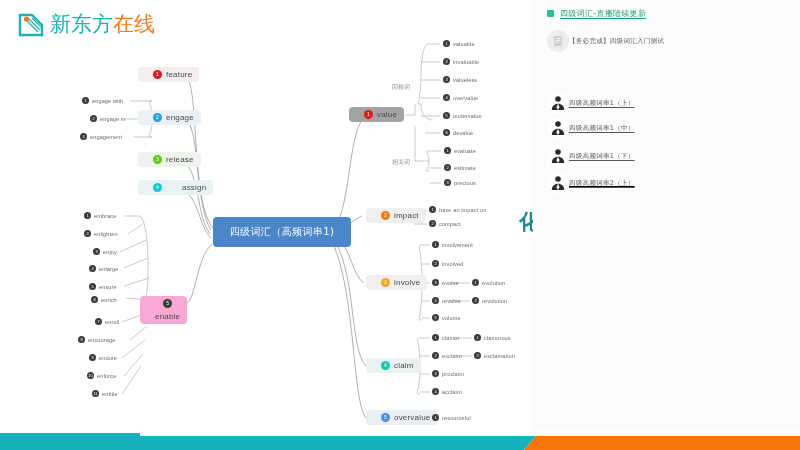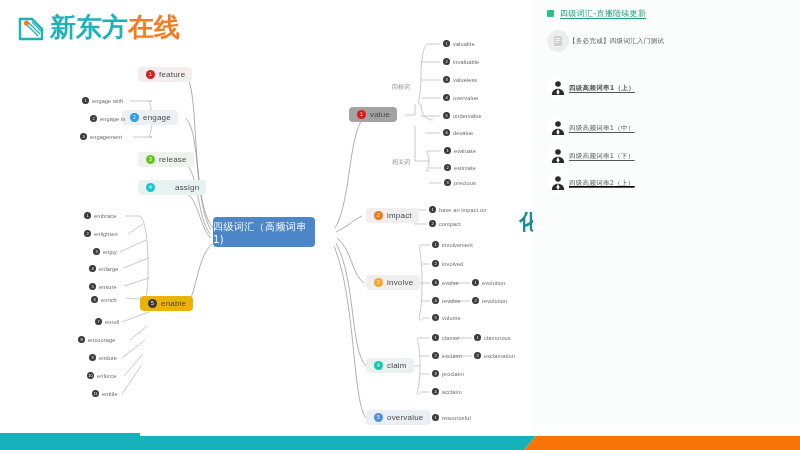--- a/index.html
+++ b/index.html
@@ -17,7 +17,7 @@
     width:28px;height:26px;position:relative;
   }
   #logo .mark svg{display:block}
-  #logo .zh{font-size:26px;font-weight:bold;letter-spacing:0px;
+  #logo .zh{font-size:21px;font-weight:normal;letter-spacing:0px;
     font-family:"DejaVu Sans","Liberation Sans",sans-serif;}
   #logo .zh .a{color:#1BB3B8;}
   #logo .zh .b{color:#F47B20;}

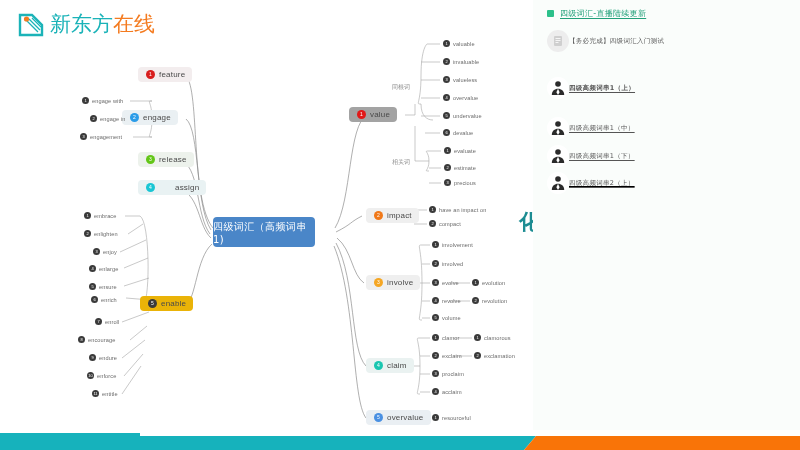--- a/index.html
+++ b/index.html
@@ -28,7 +28,7 @@
 
   .node{
     position:absolute;display:flex;align-items:center;gap:4px;
-    border-radius:4px;padding:3px 7px 3px 8px;white-space:nowrap;
+    border-radius:4px;padding:3px 7px 3px 15px;white-space:nowrap;
     font-size:7.5px;color:#4a4a4a;box-sizing:border-box;
   }
   .node .dot{

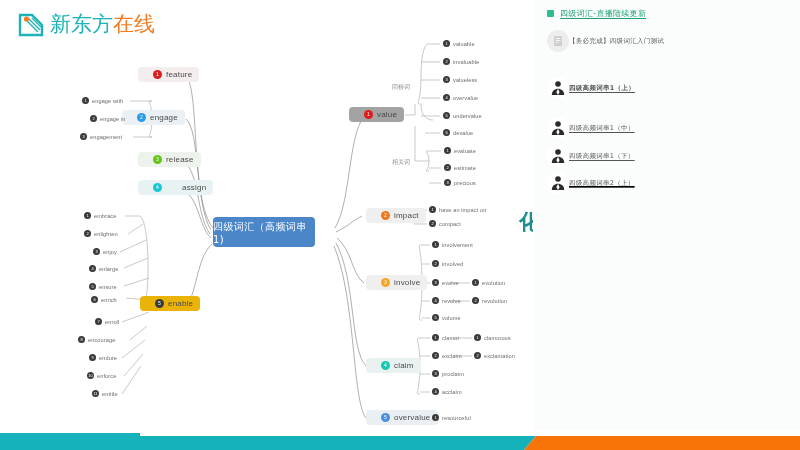--- a/index.html
+++ b/index.html
@@ -429,7 +429,7 @@
     </div>
 
 
-    <div class="crow" style="top:77px;font-weight:bold;">
+    <div class="crow" style="top:92px;">
       <span class="av" style="background:#ffffff">
         <svg width="18" height="18" viewBox="0 0 18 18">
           <circle cx="9" cy="5" r="2.8" fill="#2b2b2b"></circle>

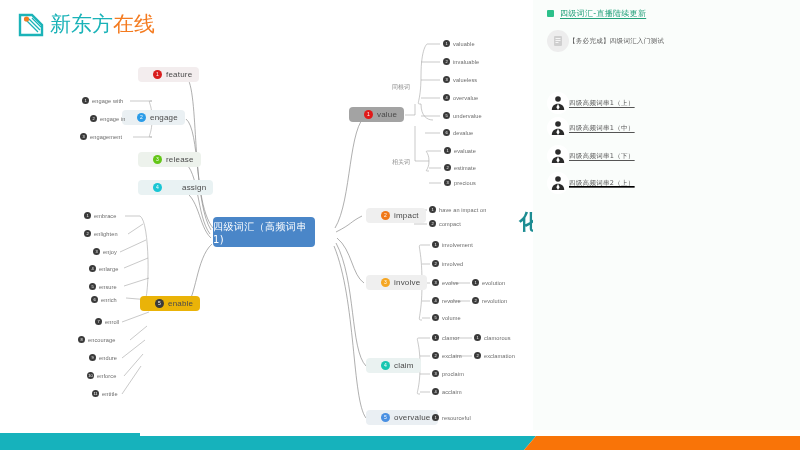--- a/index.html
+++ b/index.html
@@ -201,7 +201,7 @@
       <span class="dot" style="background:#D81E1E">1</span>
       <span class="lbl">feature</span>
     </div>
-    <div class="node" style="left:122px;top:110px;background:#EAF0F3;">
+    <div class="node" style="left:138px;top:110px;background:#EAF0F3;">
       <span class="dot" style="background:#2B9CE8">2</span>
       <span class="lbl">engage</span>
     </div>

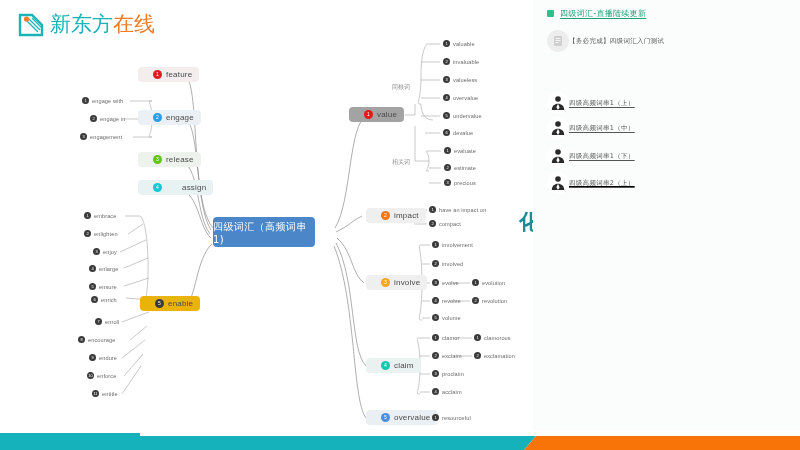--- a/index.html
+++ b/index.html
@@ -40,7 +40,7 @@
 
   
   #root{
-    position:absolute;left:213px;top:217px;width:102px;height:30px;
+    position:absolute;left:213px;top:217px;width:138px;height:30px;
     background:#4A86C8;border-radius:4px;color:#fff;
     display:flex;align-items:center;justify-content:center;
     font-size:10px;letter-spacing:.4px;

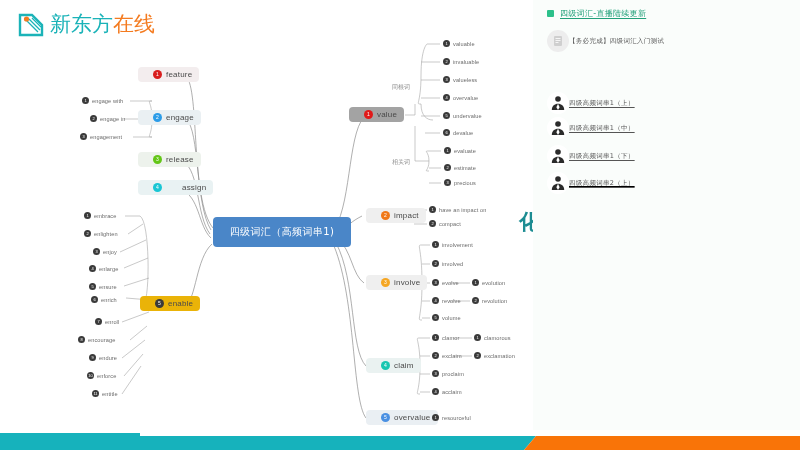--- a/index.html
+++ b/index.html
@@ -213,7 +213,7 @@
       <span class="dot" style="background:#19C6D4">4</span>
       <span class="lbl">assign</span>
     </div>
-    <div class="node" style="left:140px;top:296px;background:#eab308;">
+    <div class="node" style="left:140px;top:296px;background:#f9a8d4;flex-direction:column;">
       <span class="dot" style="background:#3A3A3A">5</span>
       <span class="lbl">enable</span>
     </div>

